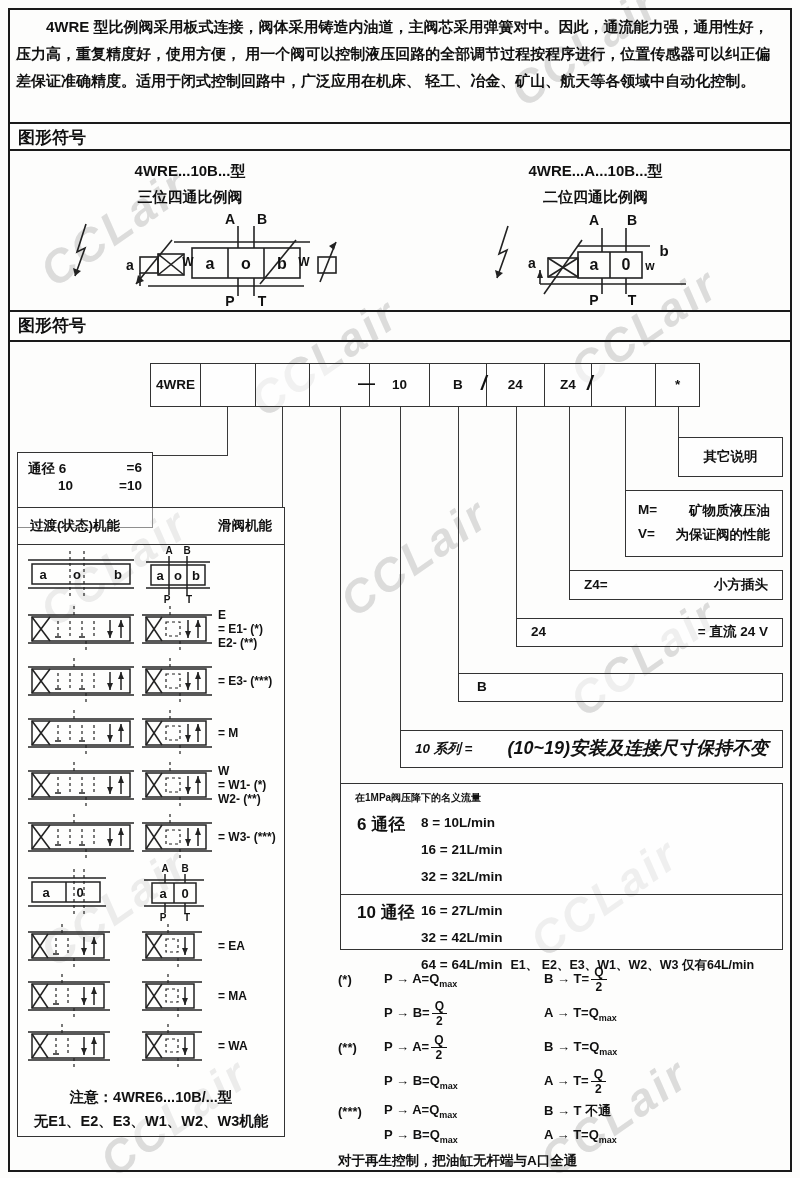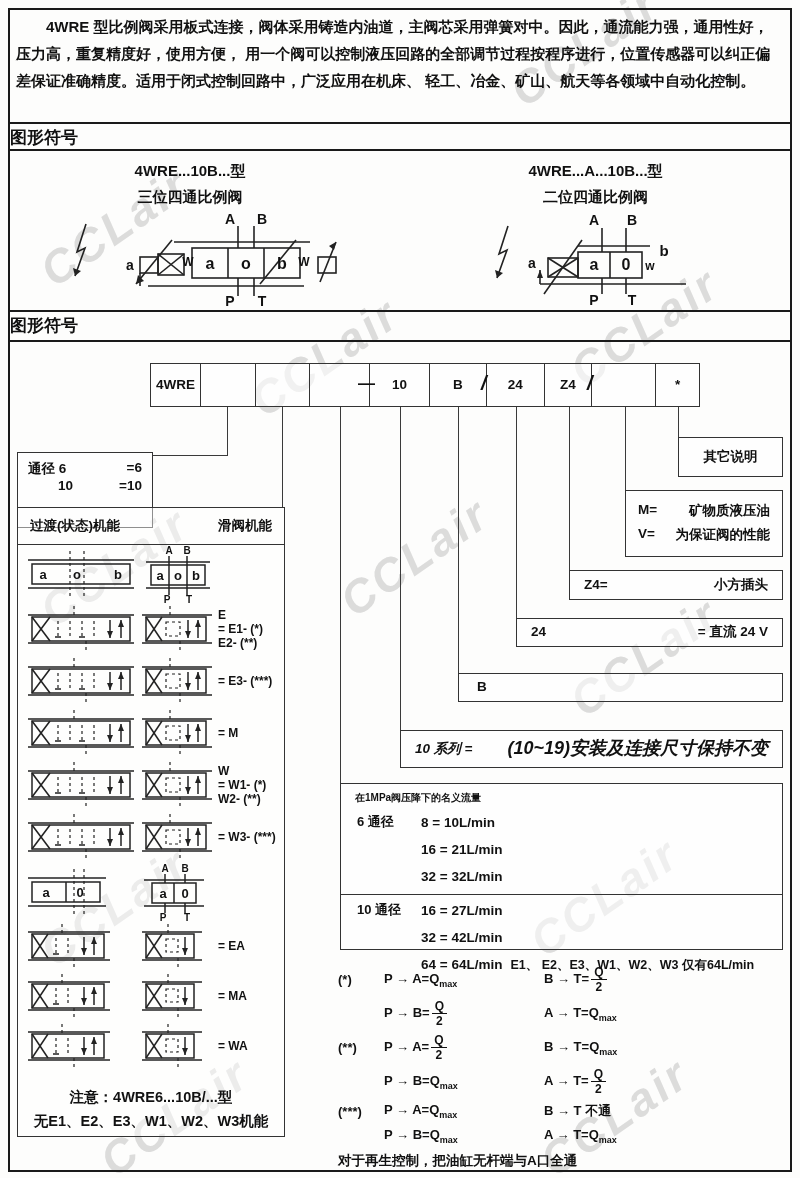--- a/index.html
+++ b/index.html
@@ -17,7 +17,7 @@
   .intro .ind{padding-left:30px;}
   
   .band{left:10px;width:780px;height:29px;border-top:2px solid #1a1a1a;border-bottom:2px solid #1a1a1a;
-        font-size:17px;font-weight:bold;line-height:28px;padding-left:0;box-sizing:border-box;background:transparent;}
+        font-size:17px;font-weight:bold;line-height:28px;padding-left:8px;box-sizing:border-box;background:transparent;}
   
   .figtitle{text-align:center;font-size:15px;font-weight:bold;line-height:26px;}
   

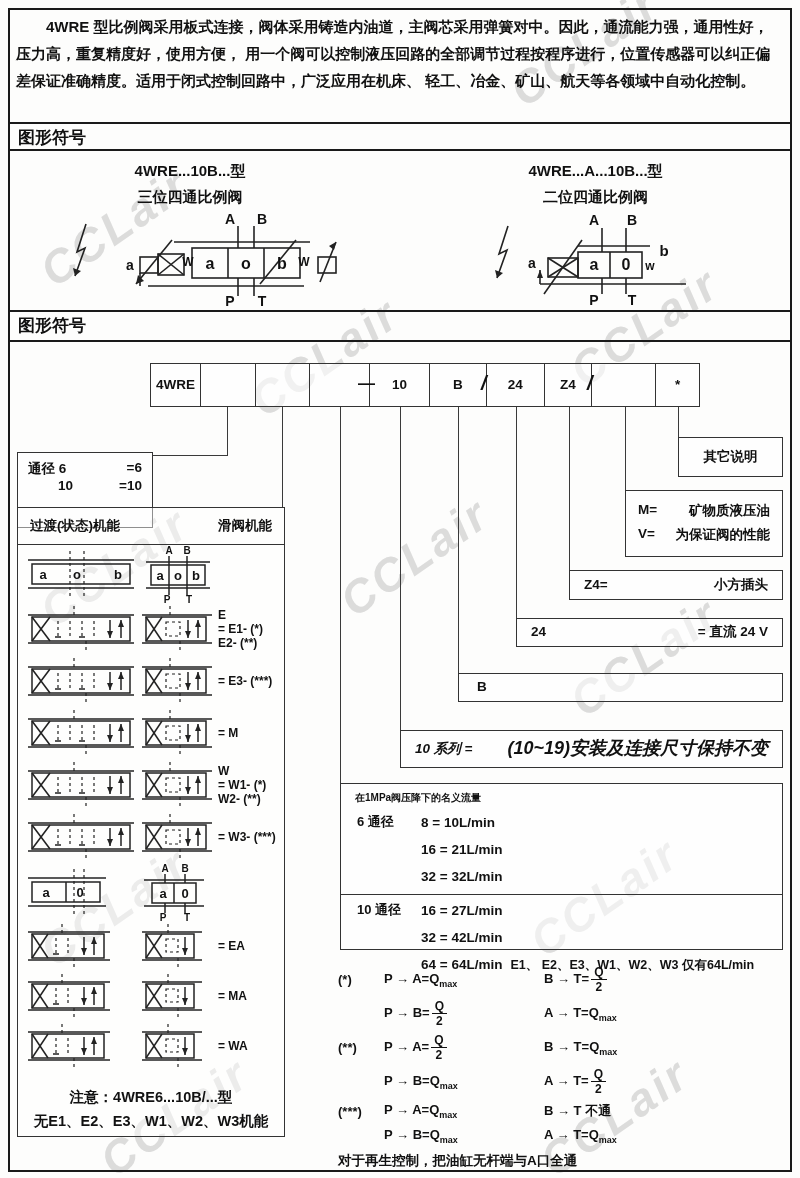--- a/index.html
+++ b/index.html
@@ -39,7 +39,7 @@
   
   .flow-title{padding:7px 0 2px 14px;font-size:10px;font-weight:bold;}
   .fgroup{position:relative;padding:2px 8px 4px 80px;}
-  .fgroup .glabel{position:absolute;left:16px;top:6px;font-size:13px;font-weight:bold;}
+  .fgroup .glabel{position:absolute;left:16px;top:6px;font-size:17px;font-weight:bold;}
   .fgroup .frowtx{font-size:13.5px;font-weight:bold;line-height:27px;white-space:nowrap;}
   .fgroup .fnote{font-size:12.5px;font-weight:bold;margin-left:8px;}
   .gdiv{border-top:1.5px solid #333;}

